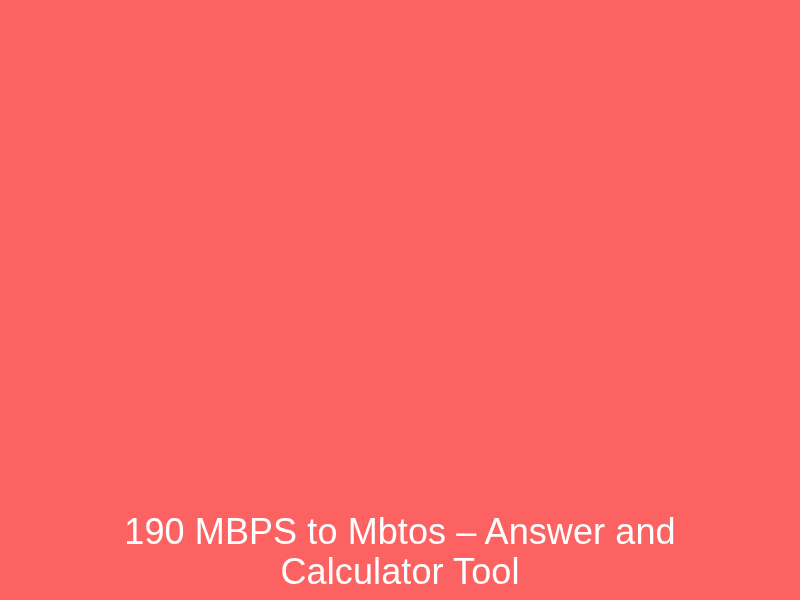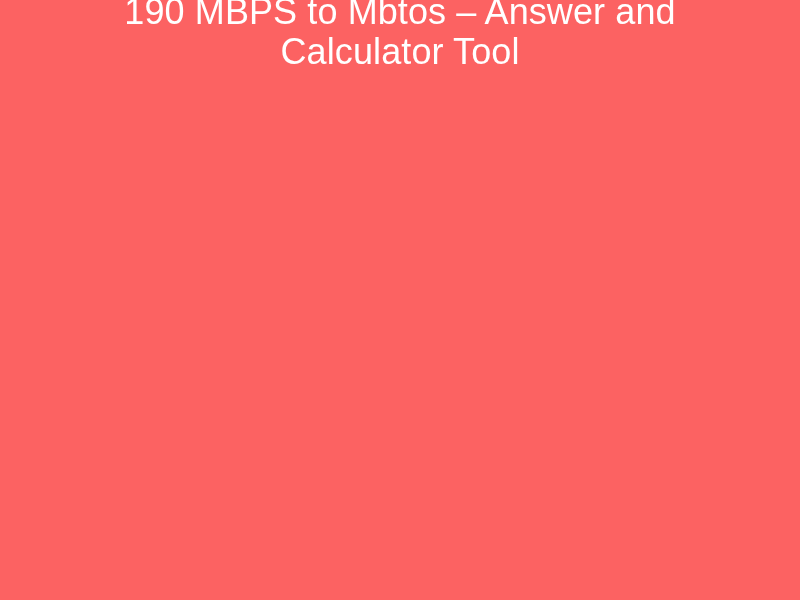--- a/index.html
+++ b/index.html
@@ -25,7 +25,7 @@
     height: 600px;
     background: #fc6262;
     display: flex;
-    align-items: flex-start;
+    align-items: flex-end;
     justify-content: center;
   }
 

